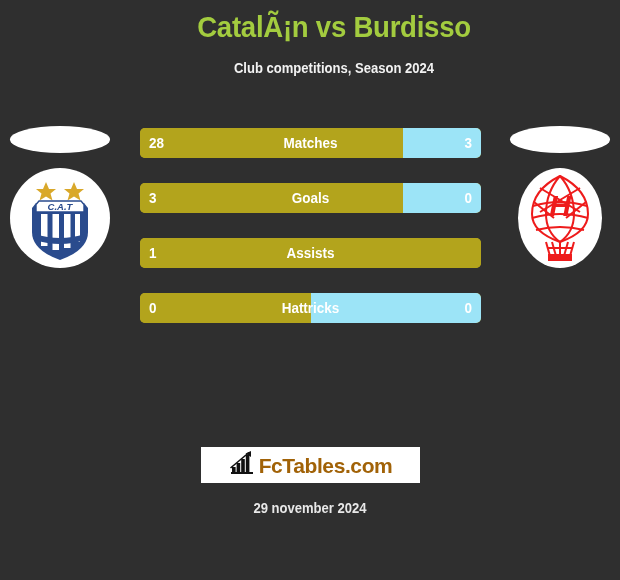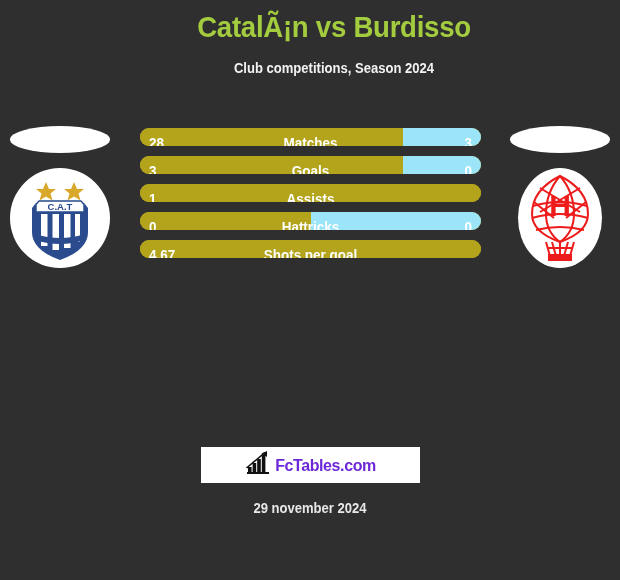--- a/index.html
+++ b/index.html
@@ -79,9 +79,9 @@
   .bar-row {
     position: relative;
     width: 341px;
-    height: 18px;
-    margin-bottom: 10px;
-    border-radius: 15px;
+    height: 30px;
+    margin-bottom: 25px;
+    border-radius: 5px;
     overflow: hidden;
     background: #b3a41c;
   }

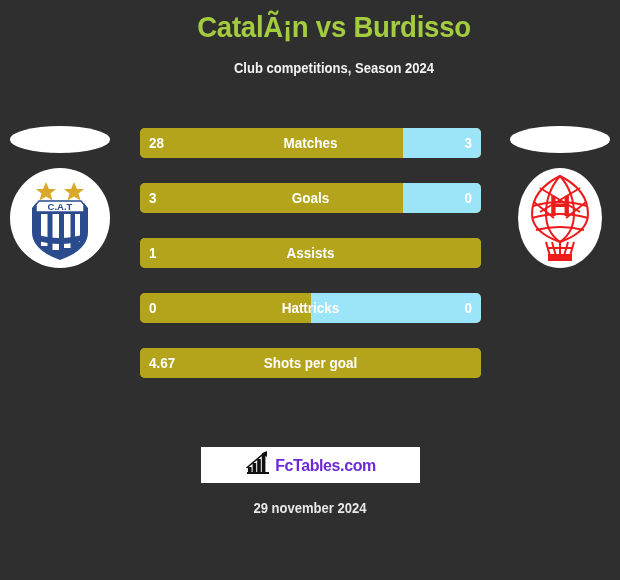--- a/index.html
+++ b/index.html
@@ -48,6 +48,7 @@
     top: 126px;
     width: 120px;
     height: 180px;
+    font-style: italic;
   }
   #logo-left-col  { left: 0px; }
   #logo-right-col { left: 500px; }

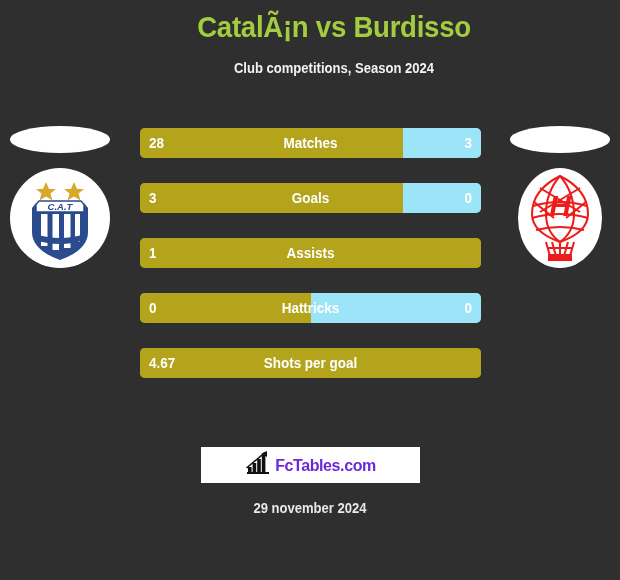--- a/index.html
+++ b/index.html
@@ -255,12 +255,6 @@
   </div>
 
 
-  <div class="bar-row">
-    <div class="bar-fill-left" style="width:100%"></div>
-    <div class="bar-val-left">4.67</div>
-    <div class="bar-label">Shots per goal</div>
-    <div class="bar-val-right"></div>
-  </div>
 
 
 </div>

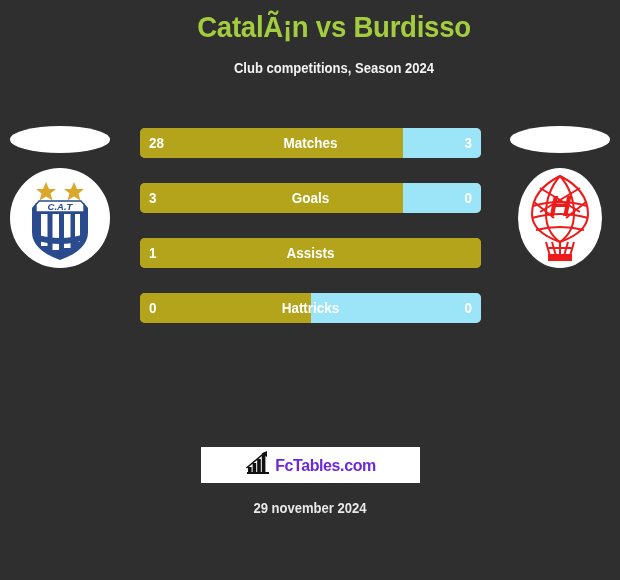--- a/index.html
+++ b/index.html
@@ -145,8 +145,8 @@
     gap: 5px;
   }
   #brand-text {
-    color: #6d28d9;
-    font-size: 16px;
+    color: #a16207;
+    font-size: 21px;
     font-weight: bold;
     letter-spacing: -0.4px;
     line-height: 21px;

